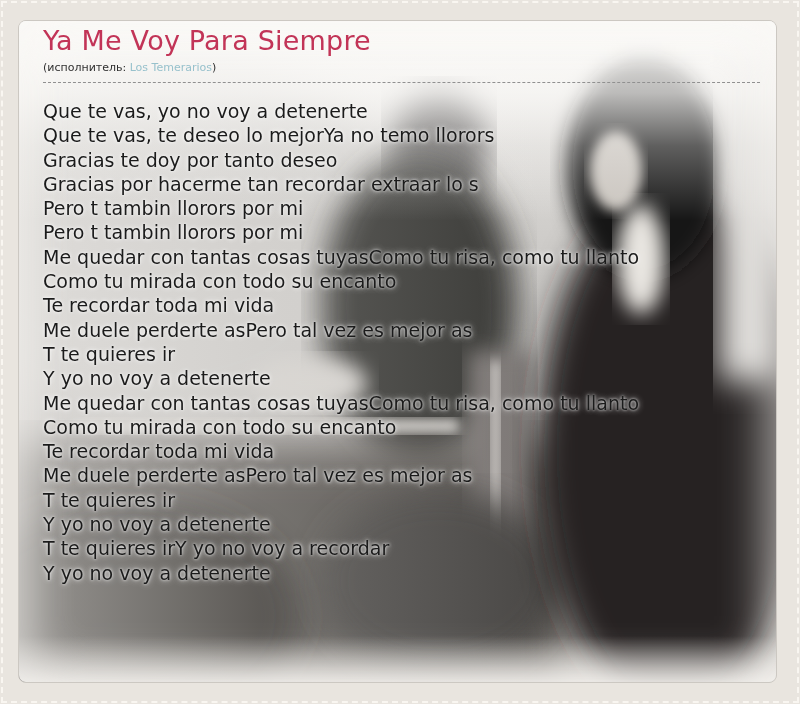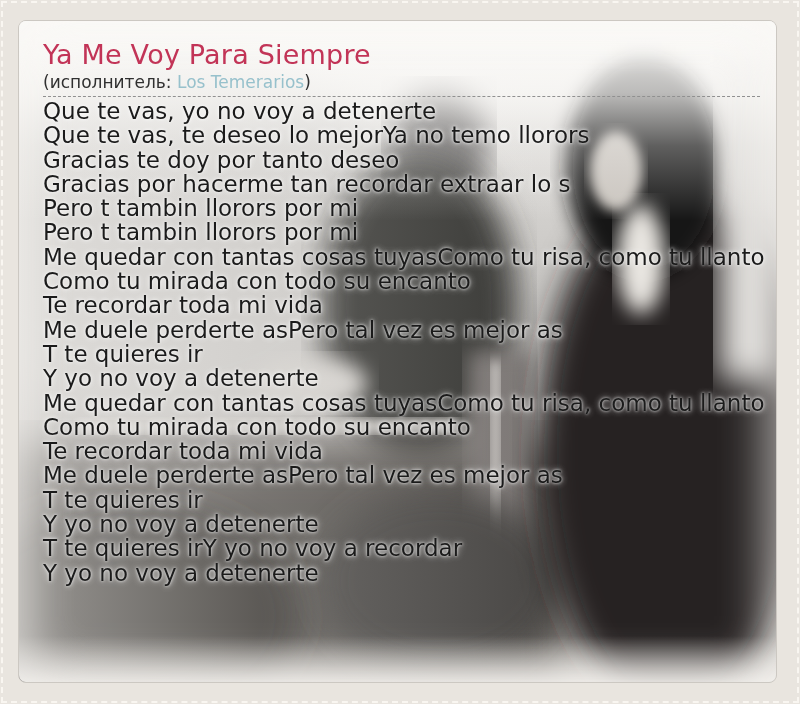--- a/index.html
+++ b/index.html
@@ -44,7 +44,7 @@
   
   .header{
     position:absolute;left:0;top:0;right:0;
-    padding:18px 16px 0 24px;
+    padding:4px 16px 0 24px;
   }
   .song-title{
     margin:0;

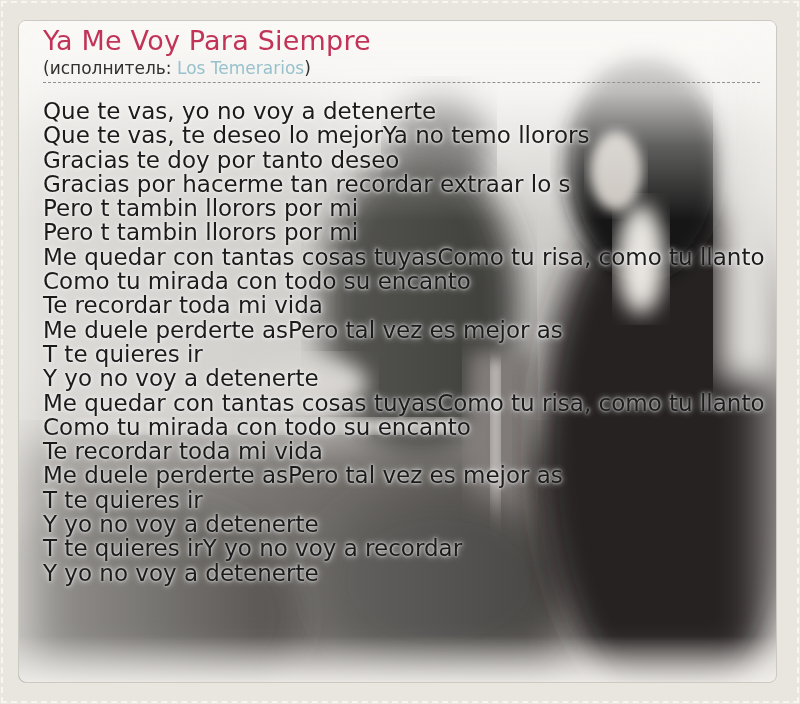--- a/index.html
+++ b/index.html
@@ -54,7 +54,7 @@
   }
   .artist-line{
     margin:1px 0 4px 0;
-    font-size:17px;line-height:20px;
+    font-size:11px;line-height:20px;
     color:var(--artist_text,#303030);
   }
   .artist-link{color:var(--artist_link,#97c1cc);text-decoration:none;cursor:pointer;}

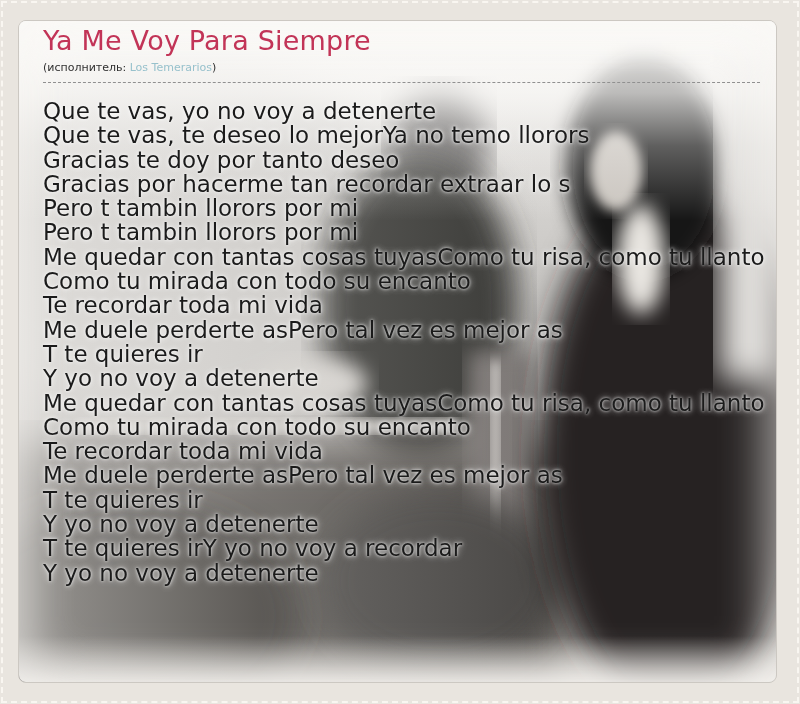--- a/index.html
+++ b/index.html
@@ -66,7 +66,7 @@
   
   .lyrics{
     position:absolute;left:24px;top:78px;right:10px;
-    font-size:23px;line-height:24.3px;
+    font-size:19px;line-height:24.3px;
     color:var(--lyrics_text,#1b1b1b);
     text-shadow:0 0 3px rgba(255,255,255,.9),0 0 6px rgba(255,255,255,.55),0 0 9px rgba(255,255,255,.35);
   }

